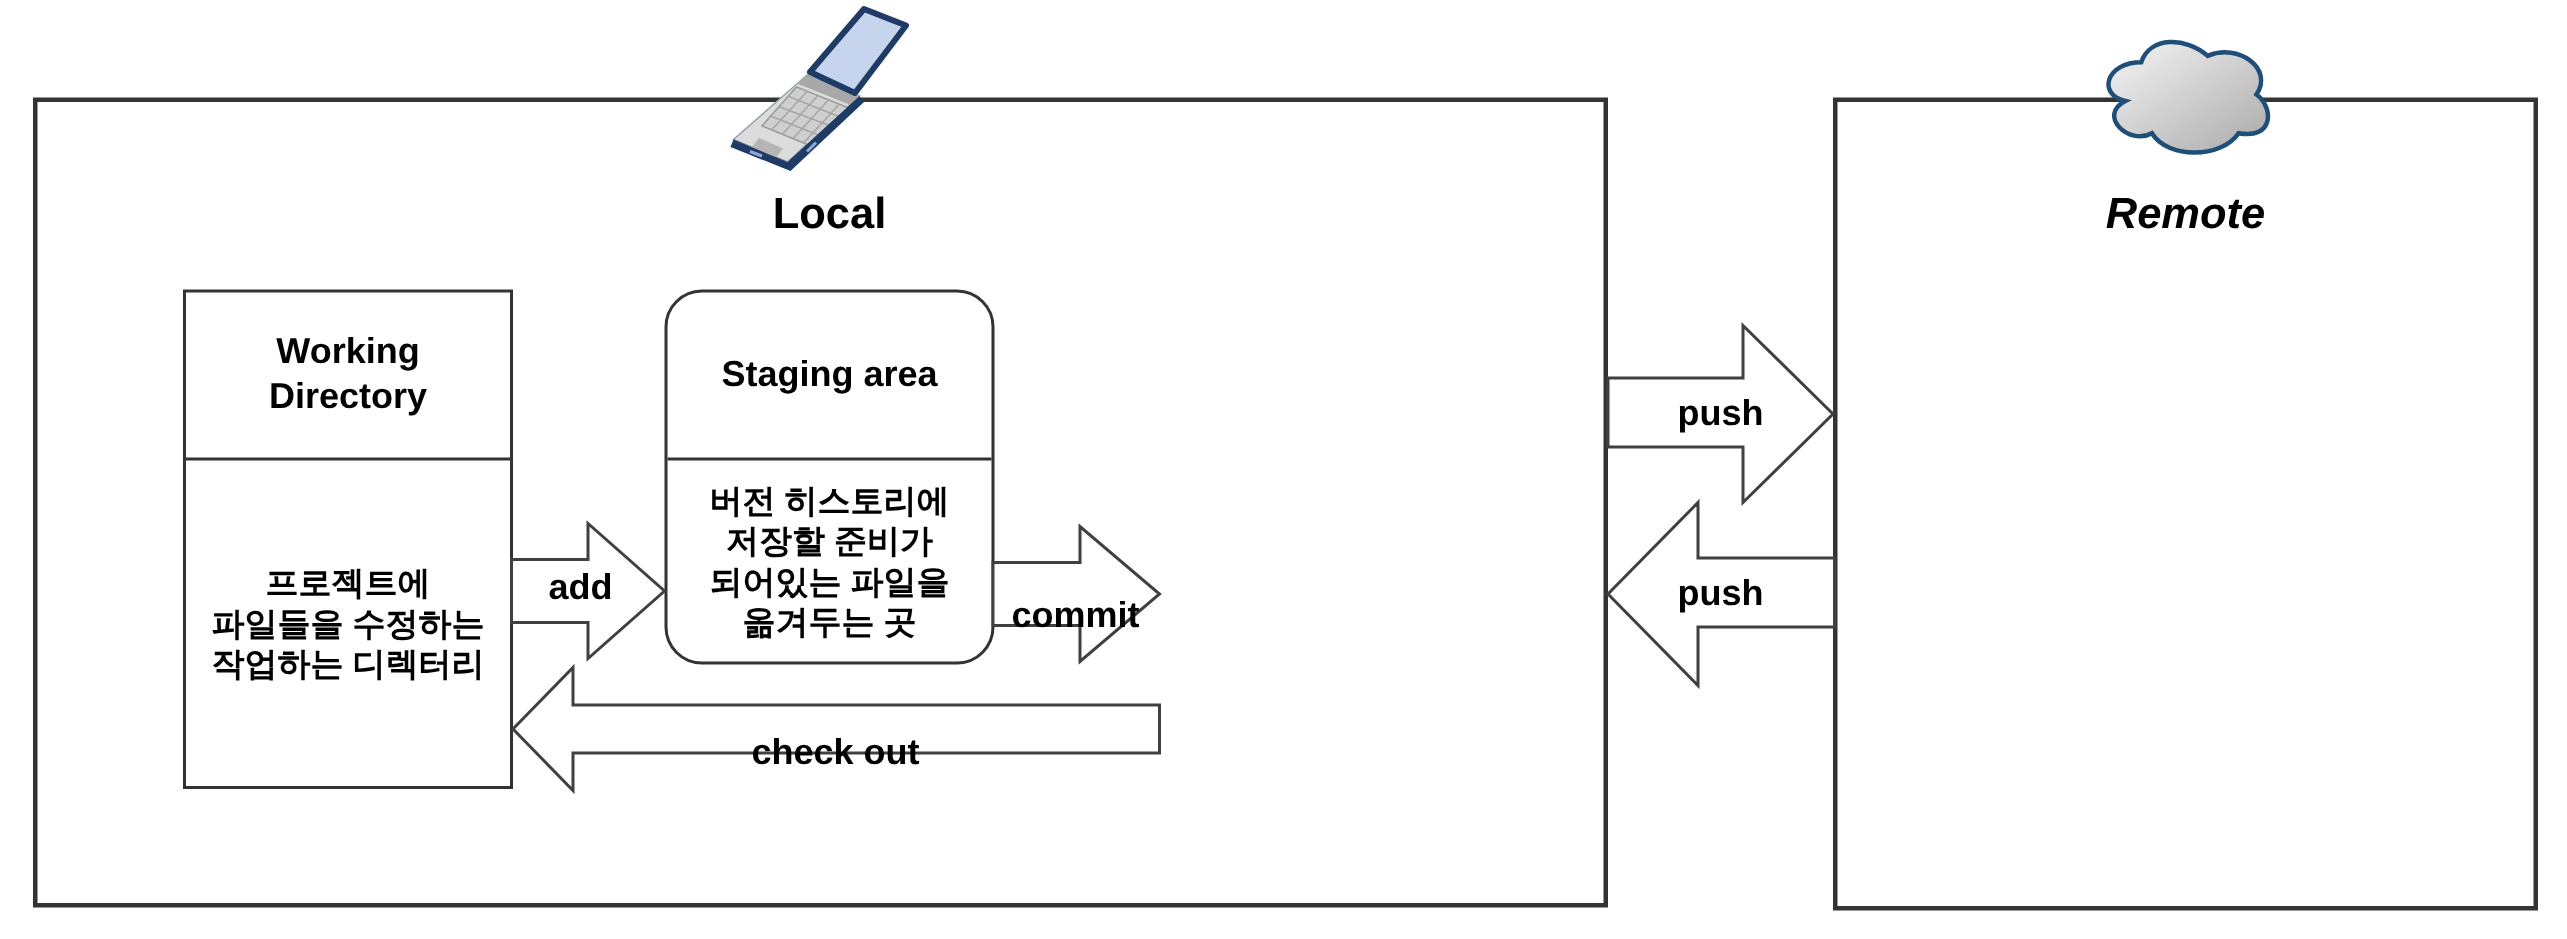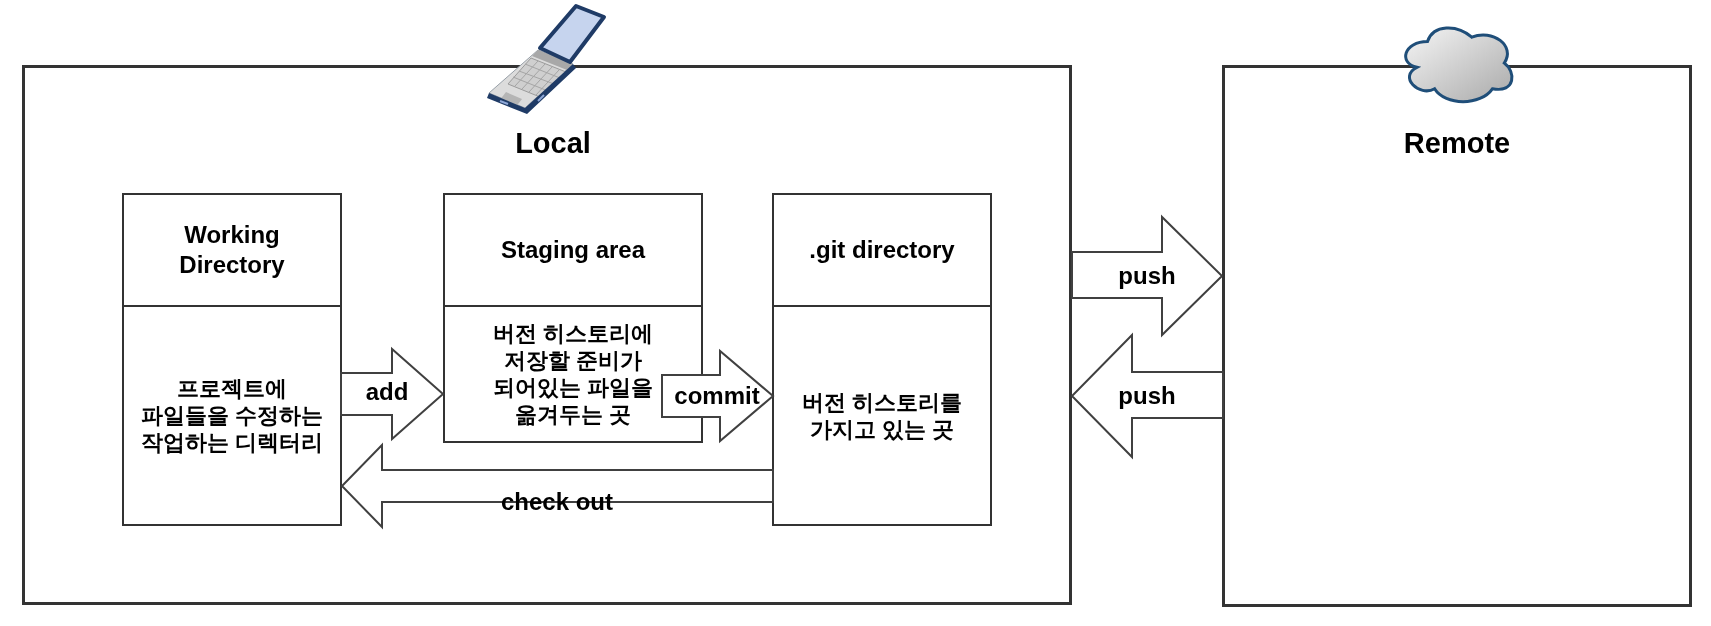--- a/index.html
+++ b/index.html
@@ -108,7 +108,7 @@
                C121,28.8 97.4,11.6 76.8,20.2 C62,7.3 38.4,7.3 32.5,24.5 Z" fill="url(#cloudGrad)" stroke="#1f4e79" stroke-width="3"></path>
     </svg>
   </div>
-  <div class="node-label" style="left:1387px;top:127px;width:140px;">Remote</div>
+  <div class="node-label" style="left:1387px;top:127px;width:140px;font-style:italic;">Remote</div>
 
 </div>
 

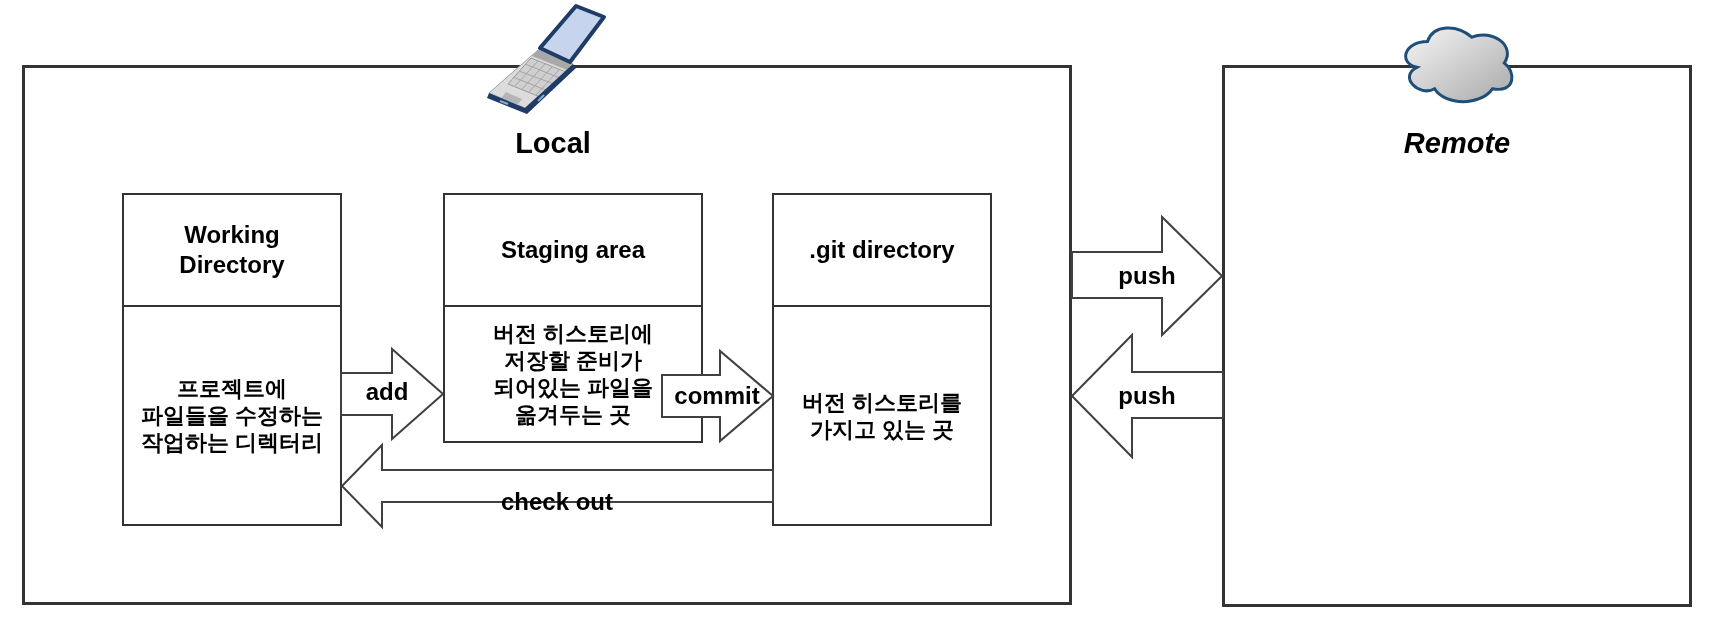--- a/index.html
+++ b/index.html
@@ -40,7 +40,7 @@
 작업하는 디렉터리</div>
   </div>
 
-  <div class="inner-box" style="left:443px;top:193px;width:260px;height:250px;">
+  <div class="inner-box" style="left:443px;top:193px;width:220px;height:250px;border-radius:25px;">
     <div class="box-header">Staging area</div>
     <div class="box-body">버전 히스토리에
 저장할 준비가

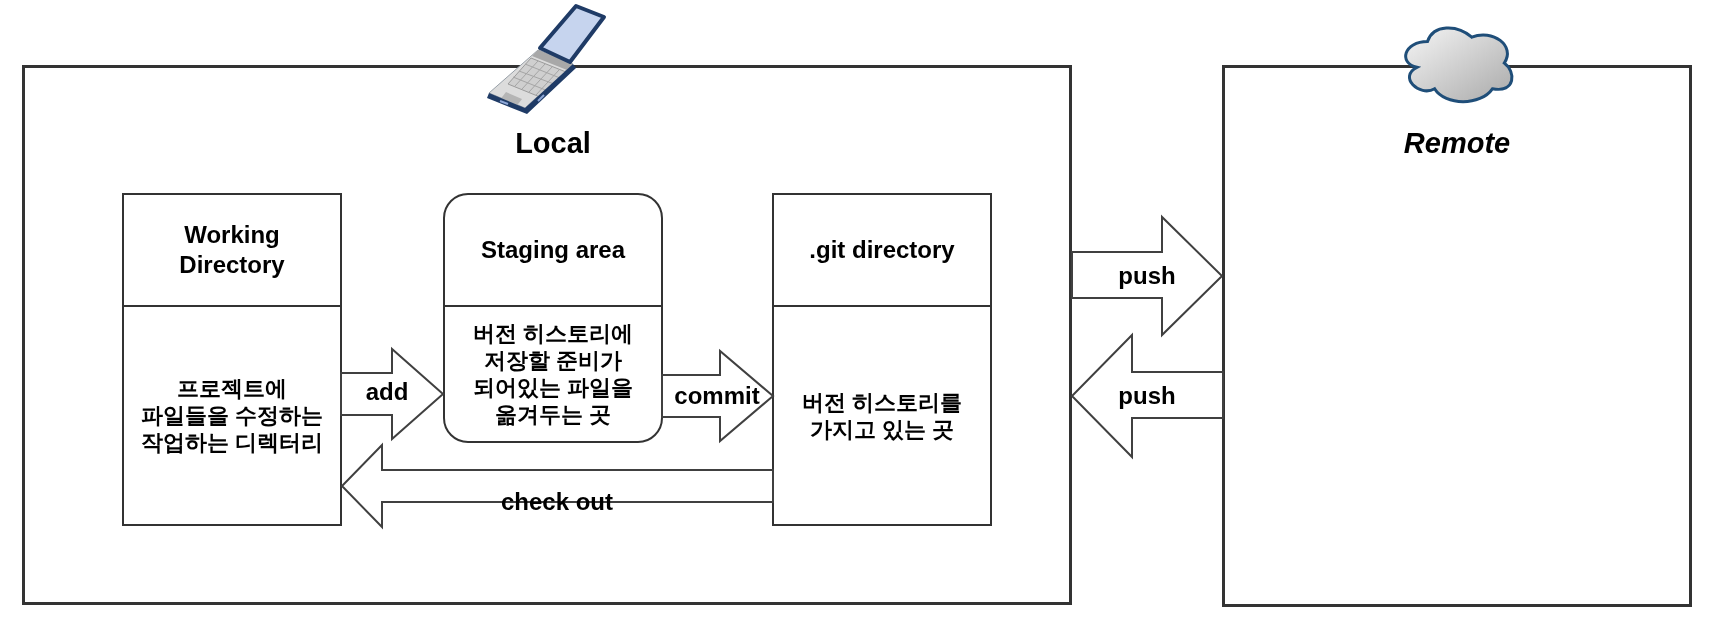--- a/index.html
+++ b/index.html
@@ -48,11 +48,6 @@
 옮겨두는 곳</div>
   </div>
 
-  <div class="inner-box" style="left:772px;top:193px;width:220px;height:333px;">
-    <div class="box-header">.git directory</div>
-    <div class="box-body">버전 히스토리를
-가지고 있는 곳</div>
-  </div>
 
   <svg class="arrow-layer">
     <polygon points="341,373 392,373 392,349 443,394 392,439 392,415 341,415"></polygon>

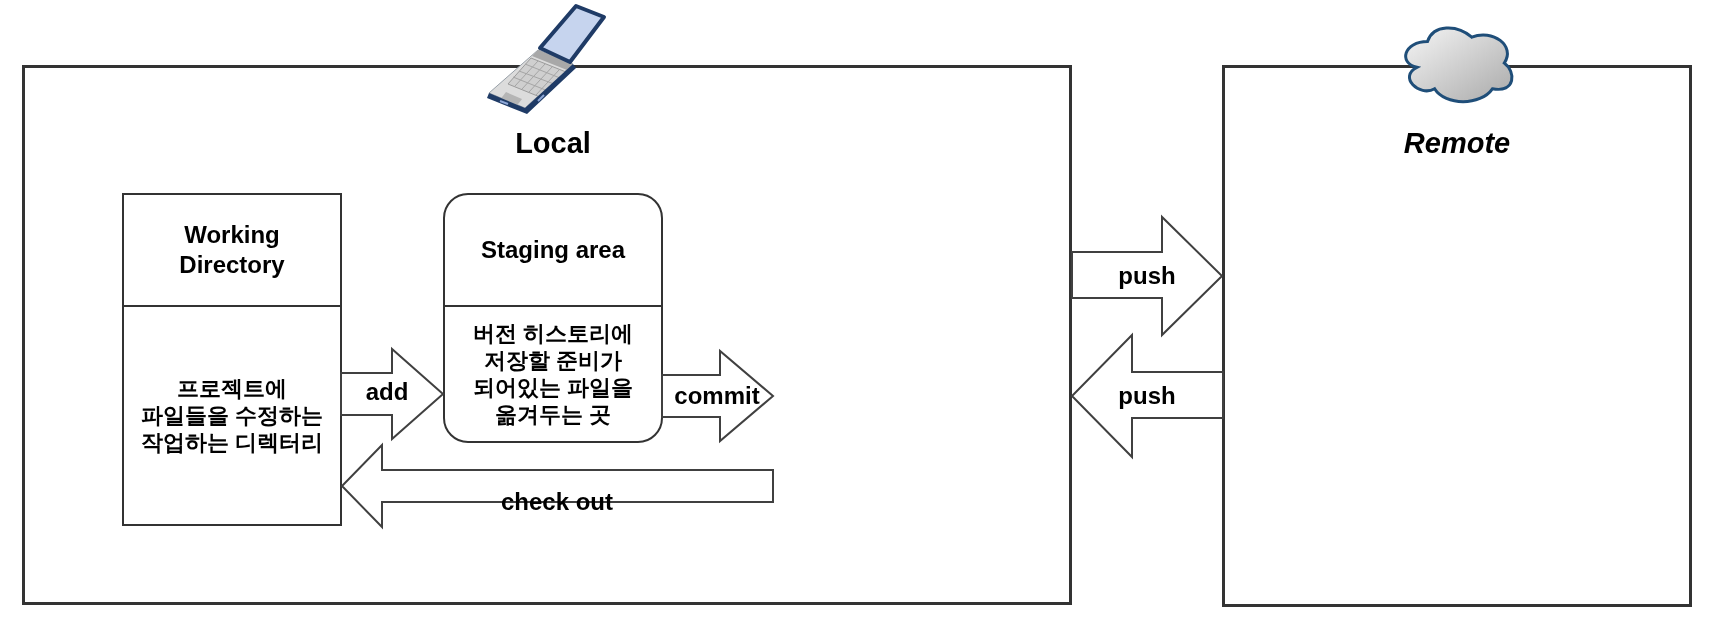--- a/index.html
+++ b/index.html
@@ -58,7 +58,7 @@
   </svg>
 
   <div class="arrow-label" style="left:343px;top:379px;width:88px;">add</div>
-  <div class="arrow-label" style="left:667px;top:383px;width:100px;">commit</div>
+  <div class="arrow-label" style="left:667px;top:398px;width:100px;">commit</div>
   <div class="arrow-label" style="left:457px;top:473px;width:200px;margin-top:16px;">check out</div>
   <div class="arrow-label" style="left:1097px;top:263px;width:100px;">push</div>
   <div class="arrow-label" style="left:1097px;top:383px;width:100px;">push</div>

